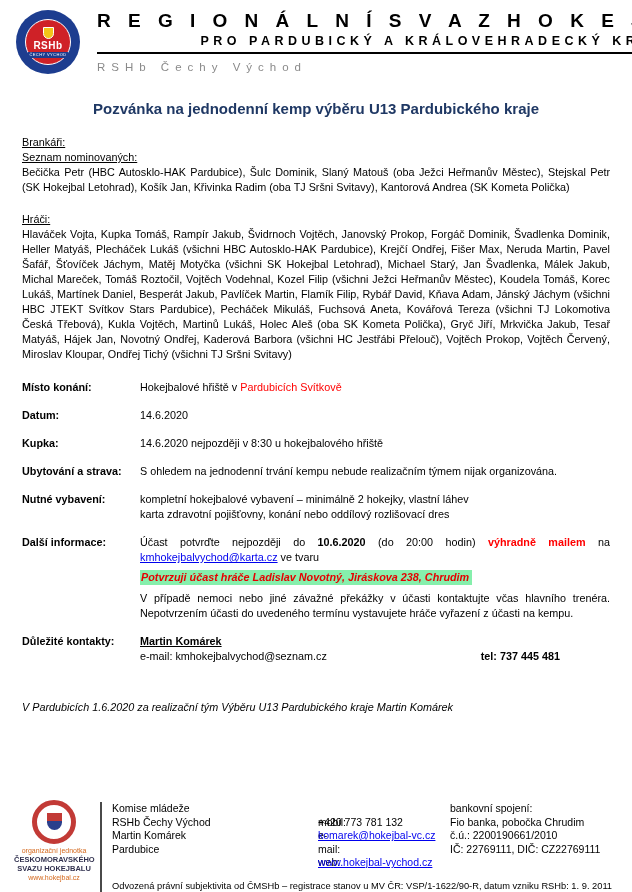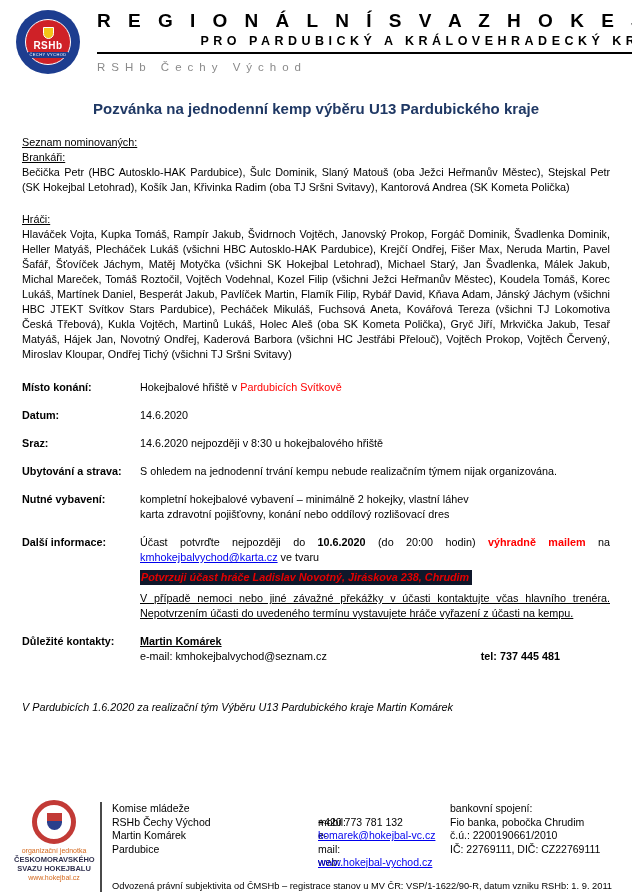--- a/index.html
+++ b/index.html
@@ -96,8 +96,8 @@
   <div class="content">
 
     <section class="roster">
+      <div class="u">Brankáři:</div>
       <div class="u">Seznam nominovaných:</div>
-      <div class="u">Brankáři:</div>
       <p class="just">Bečička Petr (HBC Autosklo-HAK Pardubice), Šulc Dominik, Slaný Matouš (oba Ježci Heřmanův Městec), Stejskal Petr (SK Hokejbal Letohrad), Košík Jan, Křivinka Radim (oba TJ Sršni Svitavy), Kantorová Andrea (SK Kometa Polička)</p>
       <div class="u players-heading">Hráči:</div>
       <p class="just">Hlaváček Vojta, Kupka Tomáš, Rampír Jakub, Švidrnoch Vojtěch, Janovský Prokop, Forgáč Dominik, Švadlenka Dominik, Heller Matyáš, Plecháček Lukáš (všichni HBC Autosklo-HAK Pardubice), Krejčí Ondřej, Fišer Max, Neruda Martin, Pavel Šafář, Šťovíček Jáchym, Matěj Motyčka (všichni SK Hokejbal Letohrad), Michael Starý, Jan Švadlenka, Málek Jakub, Michal Mareček, Tomáš Roztočil, Vojtěch Vodehnal, Kozel Filip (všichni Ježci Heřmanův Městec), Koudela Tomáš, Korec Lukáš, Martínek Daniel, Besperát Jakub, Pavlíček Martin, Flamík Filip, Rybář David, Kňava Adam, Jánský Jáchym (všichni HBC JTEKT Svítkov Stars Pardubice), Pecháček Mikuláš, Fuchsová Aneta, Kovářová Tereza (všichni TJ Lokomotiva Česká Třebová), Kukla Vojtěch, Martinů Lukáš, Holec Aleš (oba SK Kometa Polička), Gryč Jiří, Mrkvička Jakub, Tesař Matyáš, Hájek Jan, Novotný Ondřej, Kaderová Barbora (všichni HC Jestřábi Přelouč), Vojtěch Prokop, Vojtěch Červený, Miroslav Kloupar, Ondřej Tichý (všichni TJ Sršni Svitavy)</p>

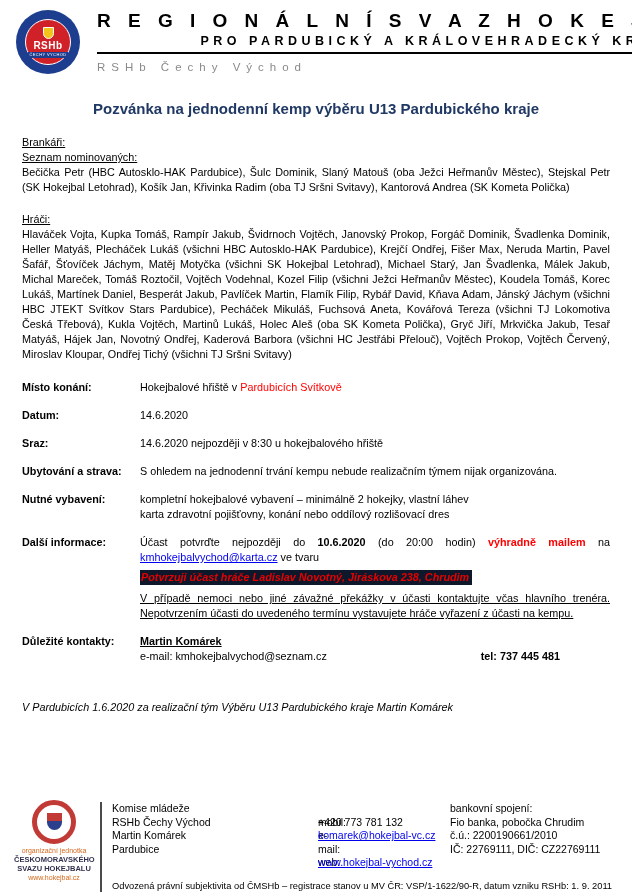--- a/index.html
+++ b/index.html
@@ -116,7 +116,7 @@
       </div>
 
       <div class="row">
-        <div class="lbl">Sraz:</div>
+        <div class="lbl">Kupka:</div>
         <div class="val">14.6.2020 nejpozději v 8:30 u hokejbalového hřiště</div>
       </div>
 

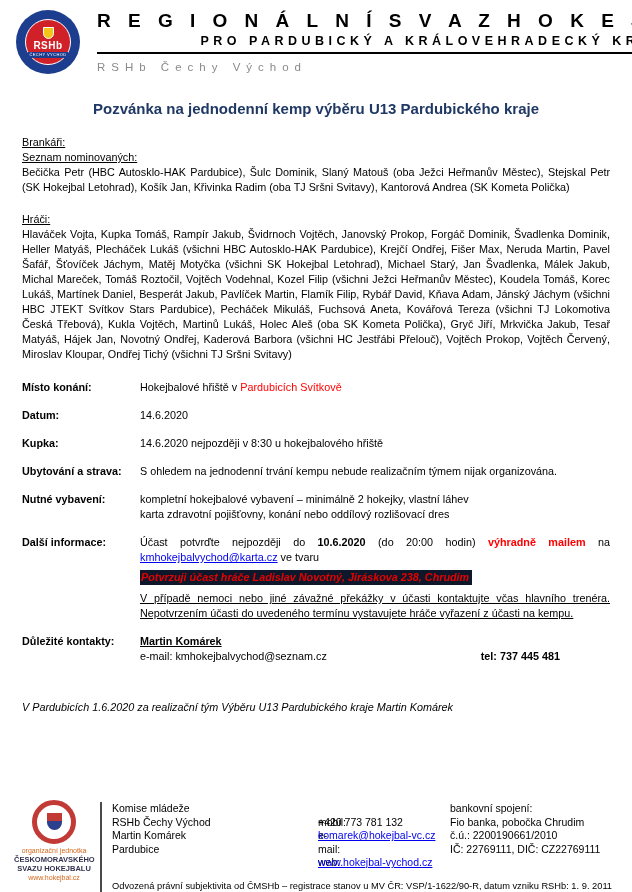--- a/index.html
+++ b/index.html
@@ -43,7 +43,7 @@
   .red-text { color:#ff0000; }
   b.red-text { font-weight:bold; }
   .link { color:#0000ee; text-decoration:underline; cursor:pointer; }
-  .confirm { display:inline-block; background:#0f172a; color:#e60000; font-weight:bold;
+  .confirm { display:inline-block; background:#86efac; color:#e60000; font-weight:bold;
     font-style:italic; margin-top:5px; padding:0 3px 0 1px; }
   .note { margin-top:6px;text-decoration:underline; }
   .contact-name { font-weight:bold; text-decoration:underline; }

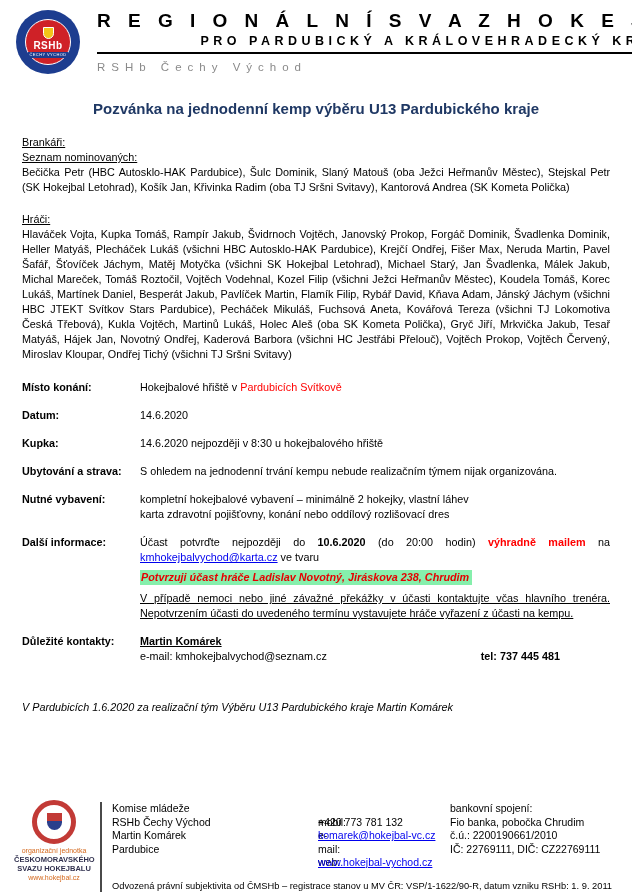--- a/index.html
+++ b/index.html
@@ -45,7 +45,7 @@
   .link { color:#0000ee; text-decoration:underline; cursor:pointer; }
   .confirm { display:inline-block; background:#86efac; color:#e60000; font-weight:bold;
     font-style:italic; margin-top:5px; padding:0 3px 0 1px; }
-  .note { margin-top:6px;text-decoration:underline; }
+  .note { margin-top:6px; }
   .contact-name { font-weight:bold; text-decoration:underline; }
   .contact-line { display:flex; }
   .tel { margin-left:auto; margin-right:50px; font-weight:bold; }

